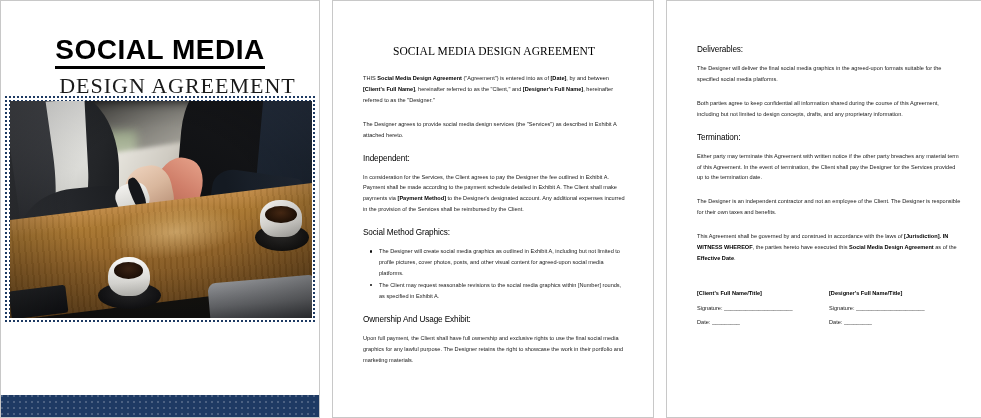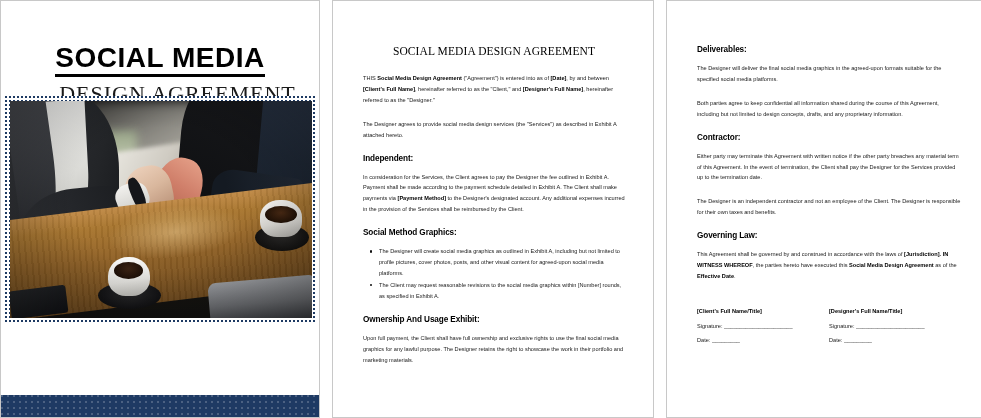--- a/index.html
+++ b/index.html
@@ -39,7 +39,7 @@
   .cover-inner {
     position: absolute;
     inset: 0;
-    padding: 16px;
+    padding: 8px;
   }
   .cover-title-block {
     padding-top: 26px;

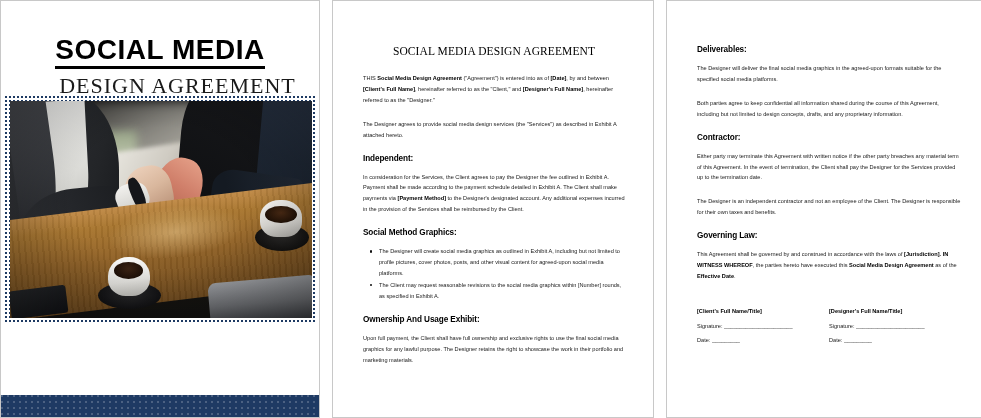--- a/index.html
+++ b/index.html
@@ -289,7 +289,7 @@
   .doc-h2 {
     font-family: "Liberation Sans", sans-serif;
     font-size: 8.2px;
-    font-weight: 700;
+    font-weight: 400;
     color: #000;
     margin: 0 0 9px 0;
     letter-spacing: -0.1px;

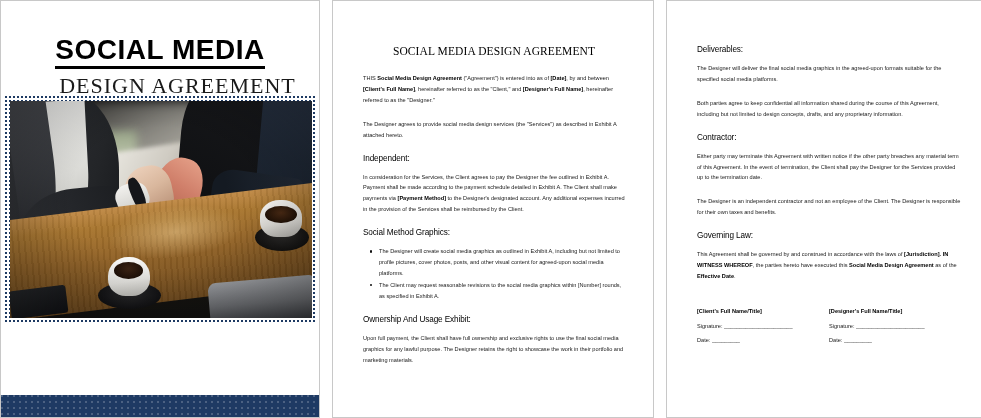--- a/index.html
+++ b/index.html
@@ -437,7 +437,7 @@
 
       <p class="doc-p">Both parties agree to keep confidential all information shared during the course of this Agreement, including but not limited to design concepts, drafts, and any proprietary information.</p>
 
-      <h2 class="doc-h2">Contractor:</h2>
+      <h2 class="doc-h2">Termination:</h2>
       <p class="doc-p">Either party may terminate this Agreement with written notice if the other party breaches any material term of this Agreement. In the event of termination, the Client shall pay the Designer for the Services provided up to the termination date.</p>
 
       <p class="doc-p">The Designer is an independent contractor and not an employee of the Client. The Designer is responsible for their own taxes and benefits.</p>

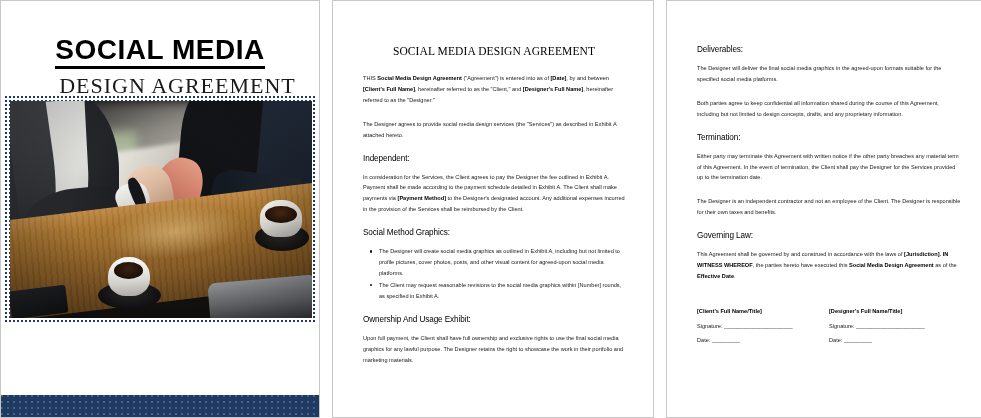--- a/index.html
+++ b/index.html
@@ -442,7 +442,6 @@
 
       <p class="doc-p">The Designer is an independent contractor and not an employee of the Client. The Designer is responsible for their own taxes and benefits.</p>
 
-      <h2 class="doc-h2">Governing Law:</h2>
       <p class="doc-p"><span>This Agreement shall be governed by and construed in accordance with the laws of </span><b>[Jurisdiction]. IN WITNESS WHEREOF</b><span>, the parties hereto have executed this </span><b>Social Media Design Agreement</b><span> as of the </span><b>Effective Date</b><span>.</span></p>
 
       <div class="sig-wrap">

